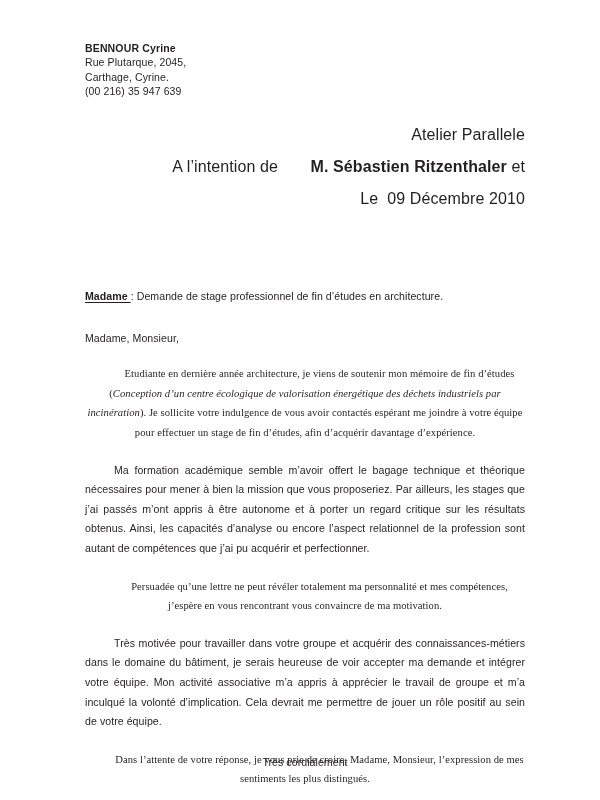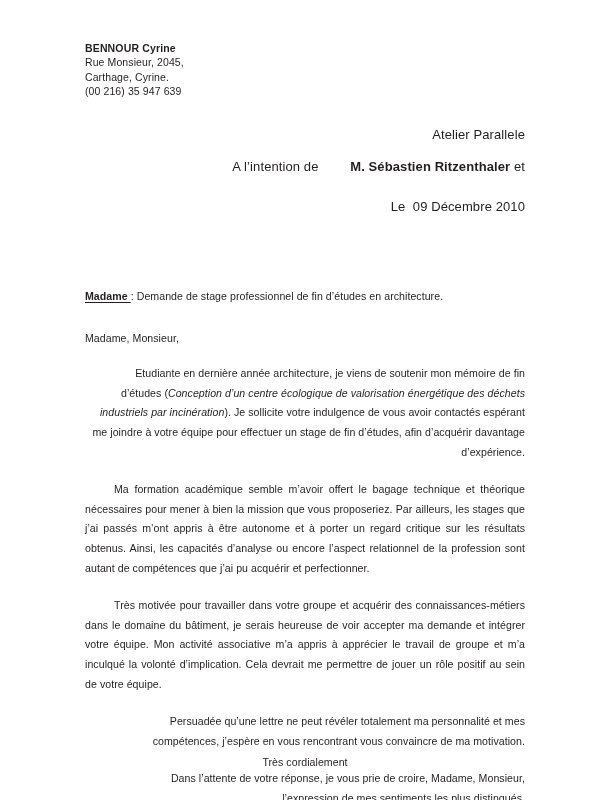--- a/index.html
+++ b/index.html
@@ -106,7 +106,7 @@
 
   <div class="sender">
     <div class="line name">BENNOUR Cyrine</div>
-    <div class="line">Rue Monsieur, 2045,</div>
+    <div class="line">Rue Plutarque, 2045,</div>
     <div class="line">Carthage, Cyrine.</div>
     <div class="line">(00 216) 35 947 639</div>
   </div>

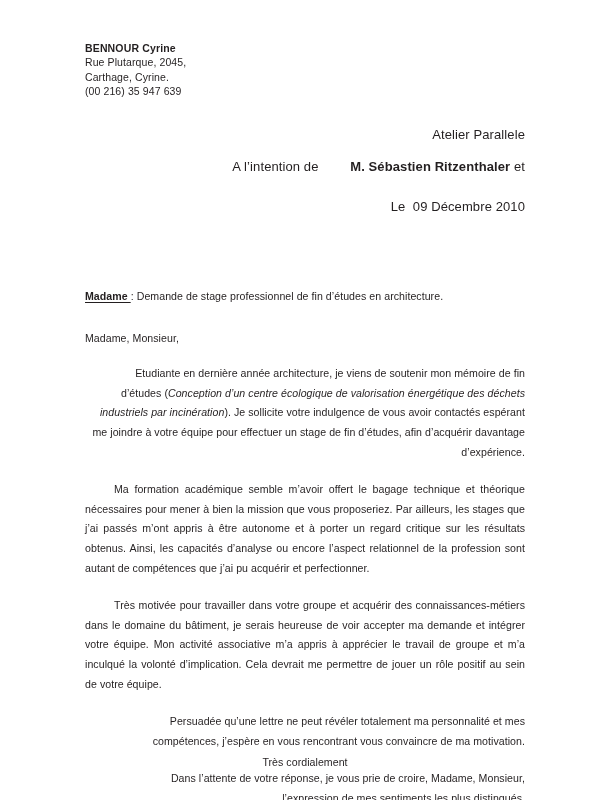--- a/index.html
+++ b/index.html
@@ -40,7 +40,7 @@
     right: 75px;
     top: 128px;
     text-align: right;
-    font-size: 13px;
+    font-size: 16px;
     line-height: 14.5px;
     letter-spacing: 0.1px;
   }

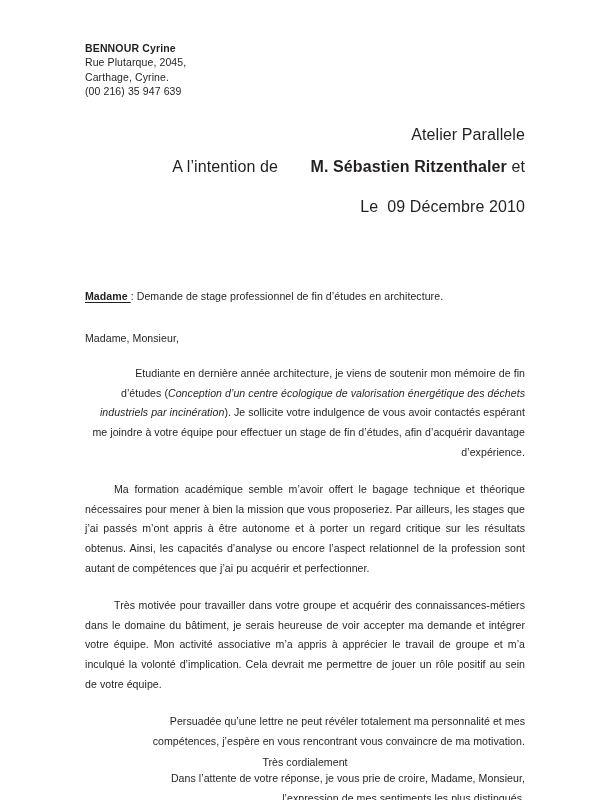--- a/index.html
+++ b/index.html
@@ -49,7 +49,7 @@
   .recipient .attention-2 { white-space: nowrap; }
   .recipient b { font-weight: bold; margin-left: 28px; }
   .recipient .date {
-    margin-top: 26px;
+    margin-top: 18px;
     white-space: pre;
   }
 

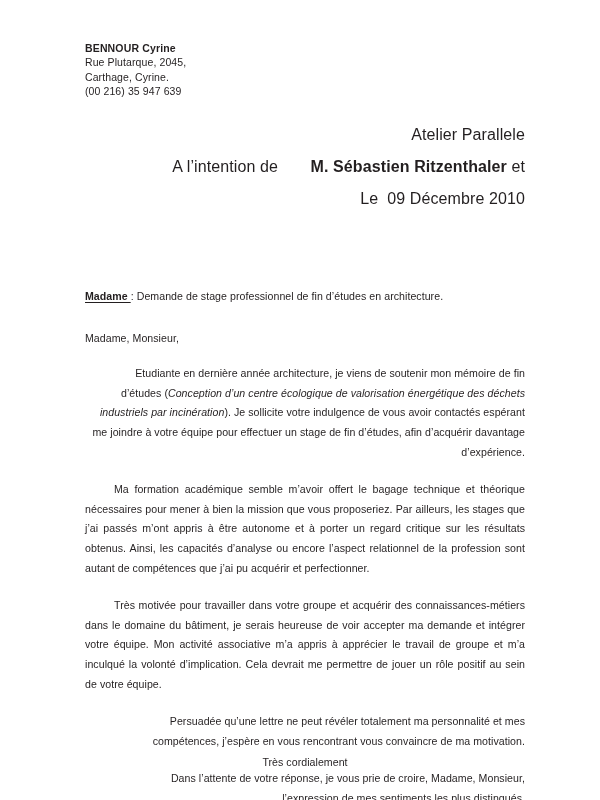--- a/index.html
+++ b/index.html
@@ -87,7 +87,7 @@
   p.para i { font-style: italic; }
 
   
-  p.para.ragged { text-align: right; }
+  p.para.ragged { text-align: center; font-family: Liberation Serif, serif; }
 
   .closing {
     position: absolute;

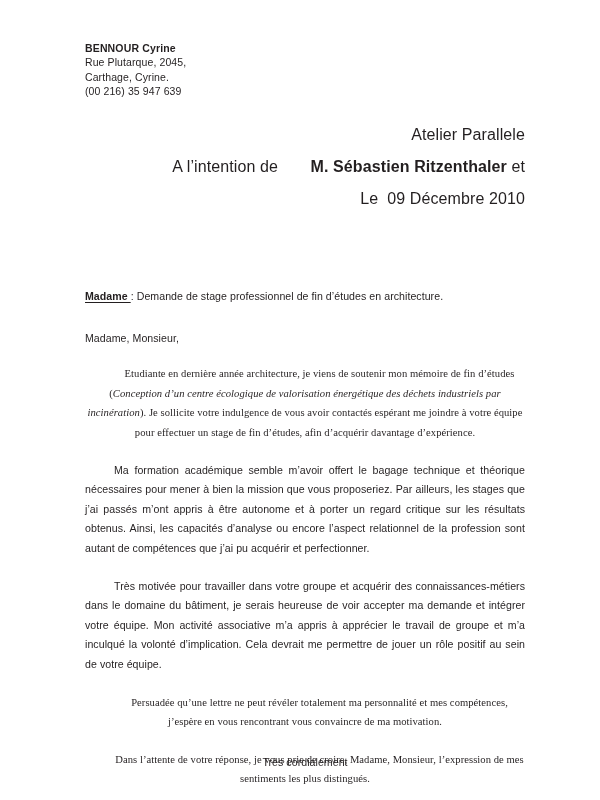--- a/index.html
+++ b/index.html
@@ -127,9 +127,9 @@
 
     <p class="para">Ma formation académique semble m’avoir offert le bagage technique et théorique nécessaires pour mener à bien la mission que vous proposeriez. Par ailleurs, les stages que j’ai passés m’ont appris à être autonome et à porter un regard critique sur les résultats obtenus. Ainsi, les capacités d’analyse ou encore l’aspect relationnel de la profession sont autant de compétences que j’ai pu acquérir et perfectionner.</p>
 
+    <p class="para ragged">Persuadée qu’une lettre ne peut révéler totalement ma personnalité et mes compétences, j’espère en vous rencontrant vous convaincre de ma motivation.</p>
+
     <p class="para">Très motivée pour travailler dans votre groupe et acquérir des connaissances-métiers dans le domaine du bâtiment, je serais heureuse de voir accepter ma demande et intégrer votre équipe. Mon activité associative m’a appris à apprécier le travail de groupe et m’a inculqué la volonté d’implication. Cela devrait me permettre de jouer un rôle positif au sein de votre équipe.</p>
-
-    <p class="para ragged">Persuadée qu’une lettre ne peut révéler totalement ma personnalité et mes compétences, j’espère en vous rencontrant vous convaincre de ma motivation.</p>
 
     <p class="para ragged last">Dans l’attente de votre réponse, je vous prie de croire, Madame, Monsieur, l’expression de mes sentiments les plus distingués.</p>
   </div>

